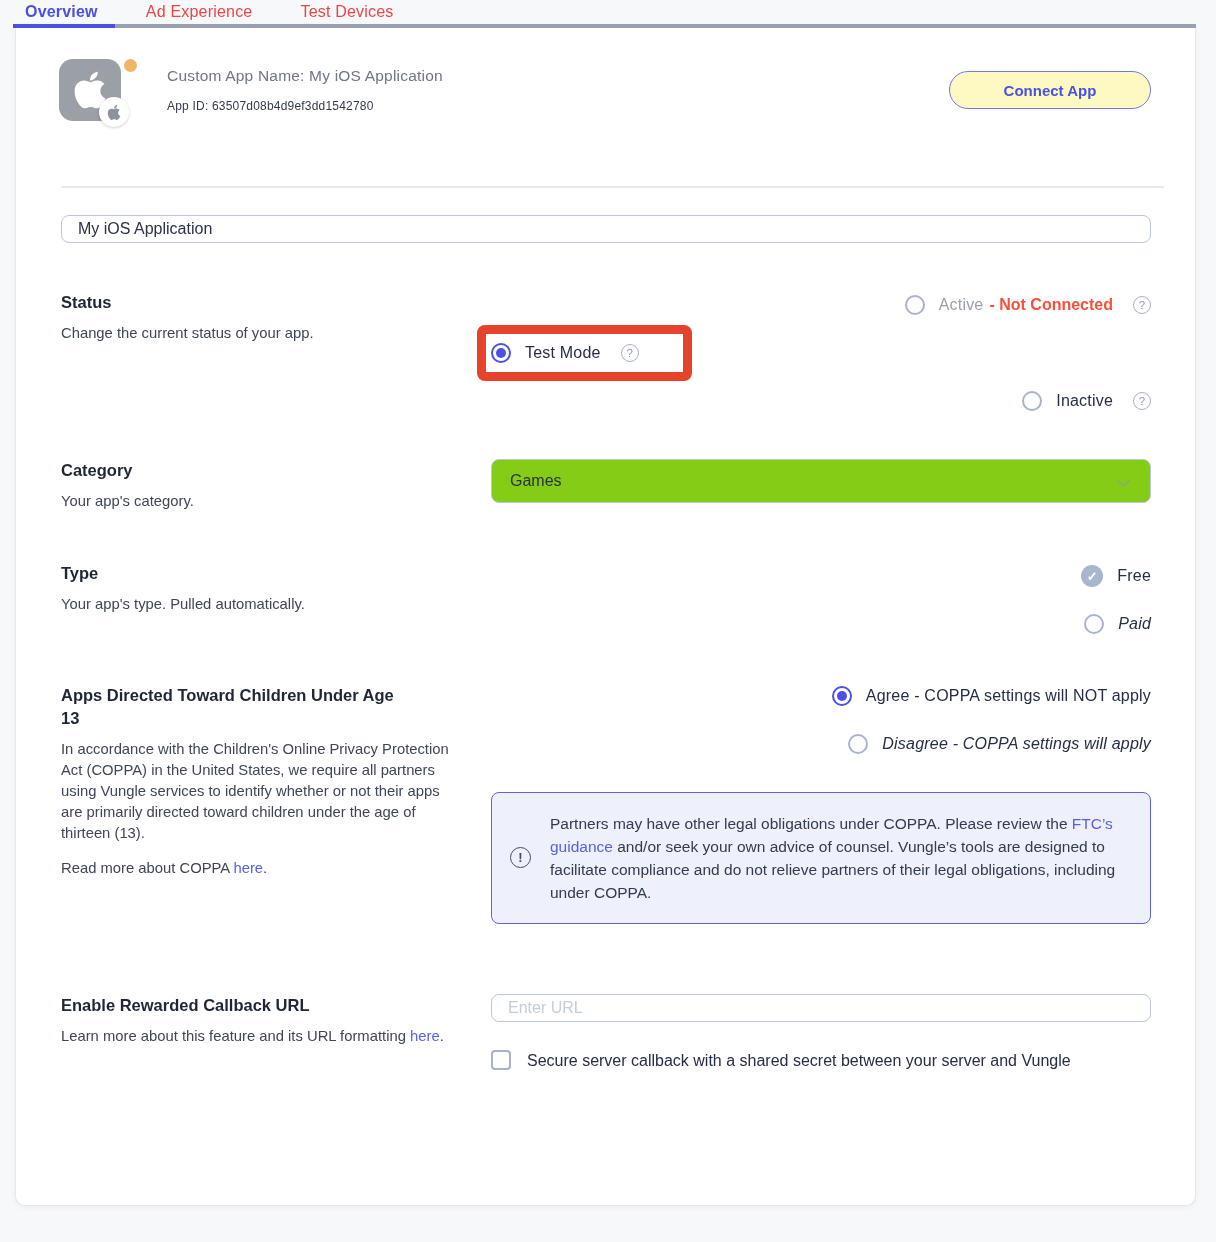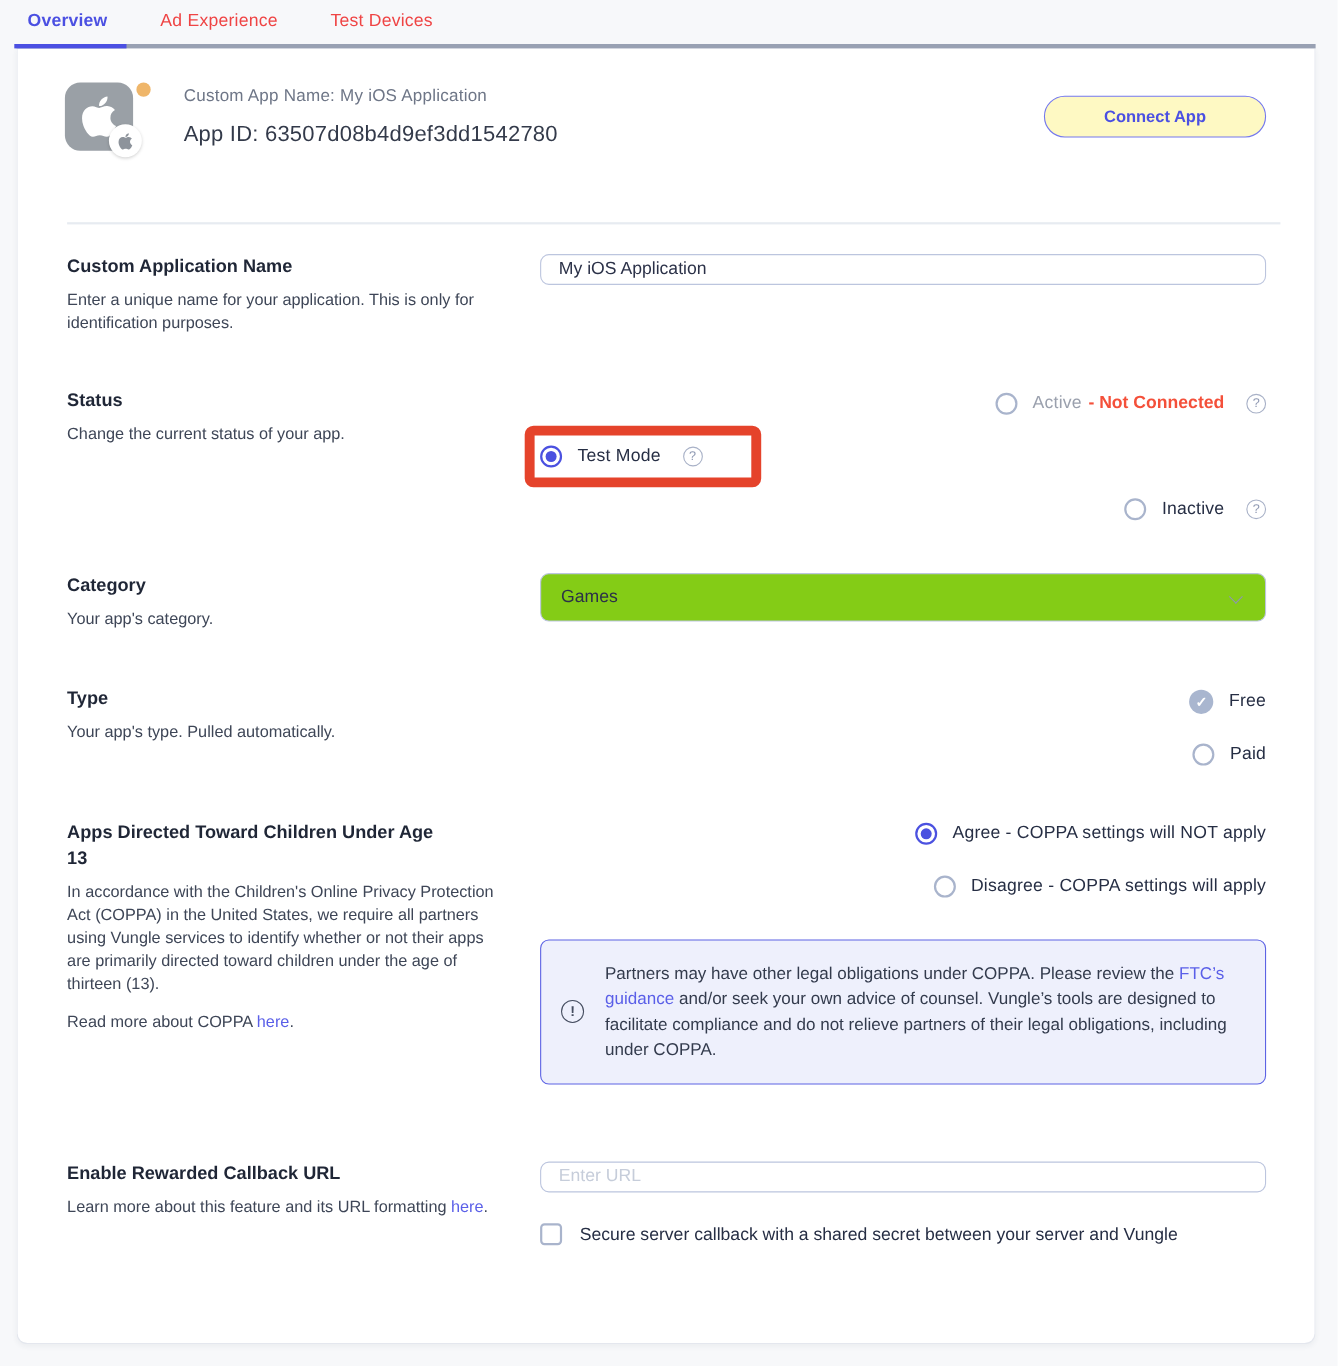--- a/index.html
+++ b/index.html
@@ -16,7 +16,7 @@
   .tabbar {
     position: relative;
     margin: 0 20px 0 15px;
-    height: 44px;
+    height: 28px;
     display: flex;
     align-items: center;
     gap: 48px;

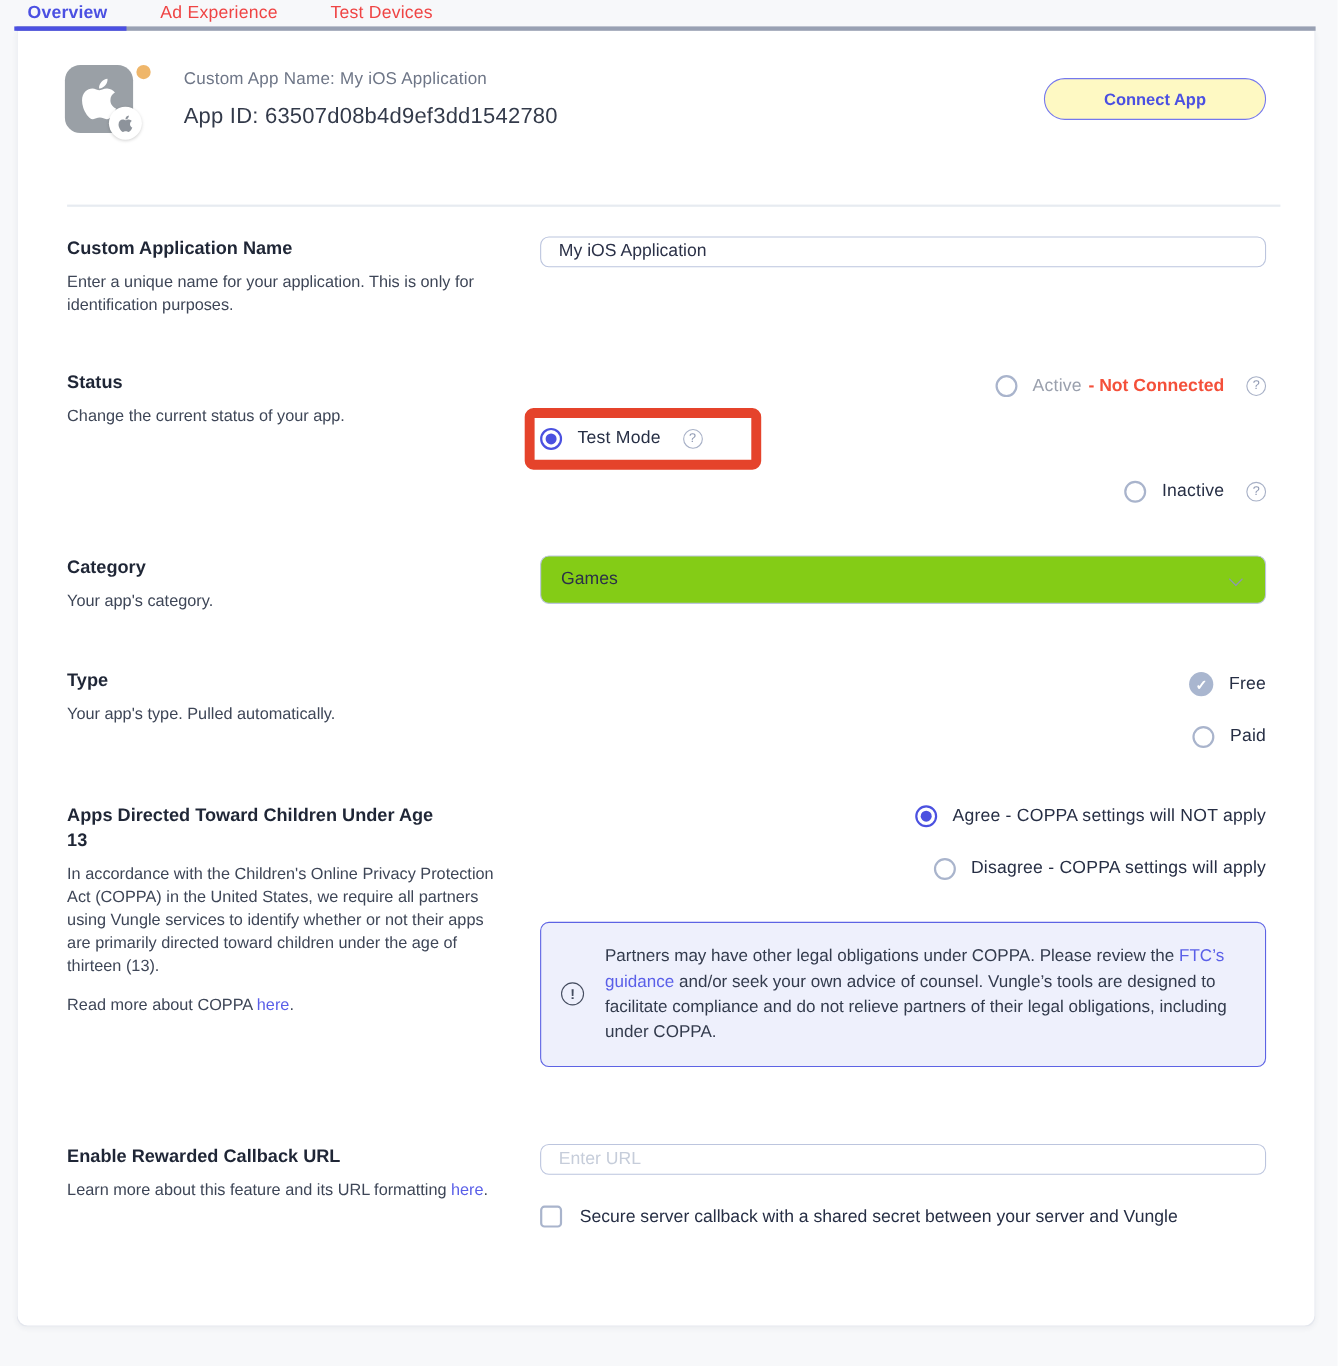--- a/index.html
+++ b/index.html
@@ -67,7 +67,7 @@
   }
   .app-meta { margin-left: 46px; }
   .app-name-line { font-size: 15.5px; color: #6e7687; letter-spacing: .2px; }
-  .app-id-line { margin-top: 14px; font-size: 20px; color: #333a4a; letter-spacing: .2px; }
+  .app-id-line { margin-top: 14px; font-size: 12px; color: #333a4a; letter-spacing: .2px; }
   .connect-btn {
     margin-left: auto;
     width: 202px; height: 38px;

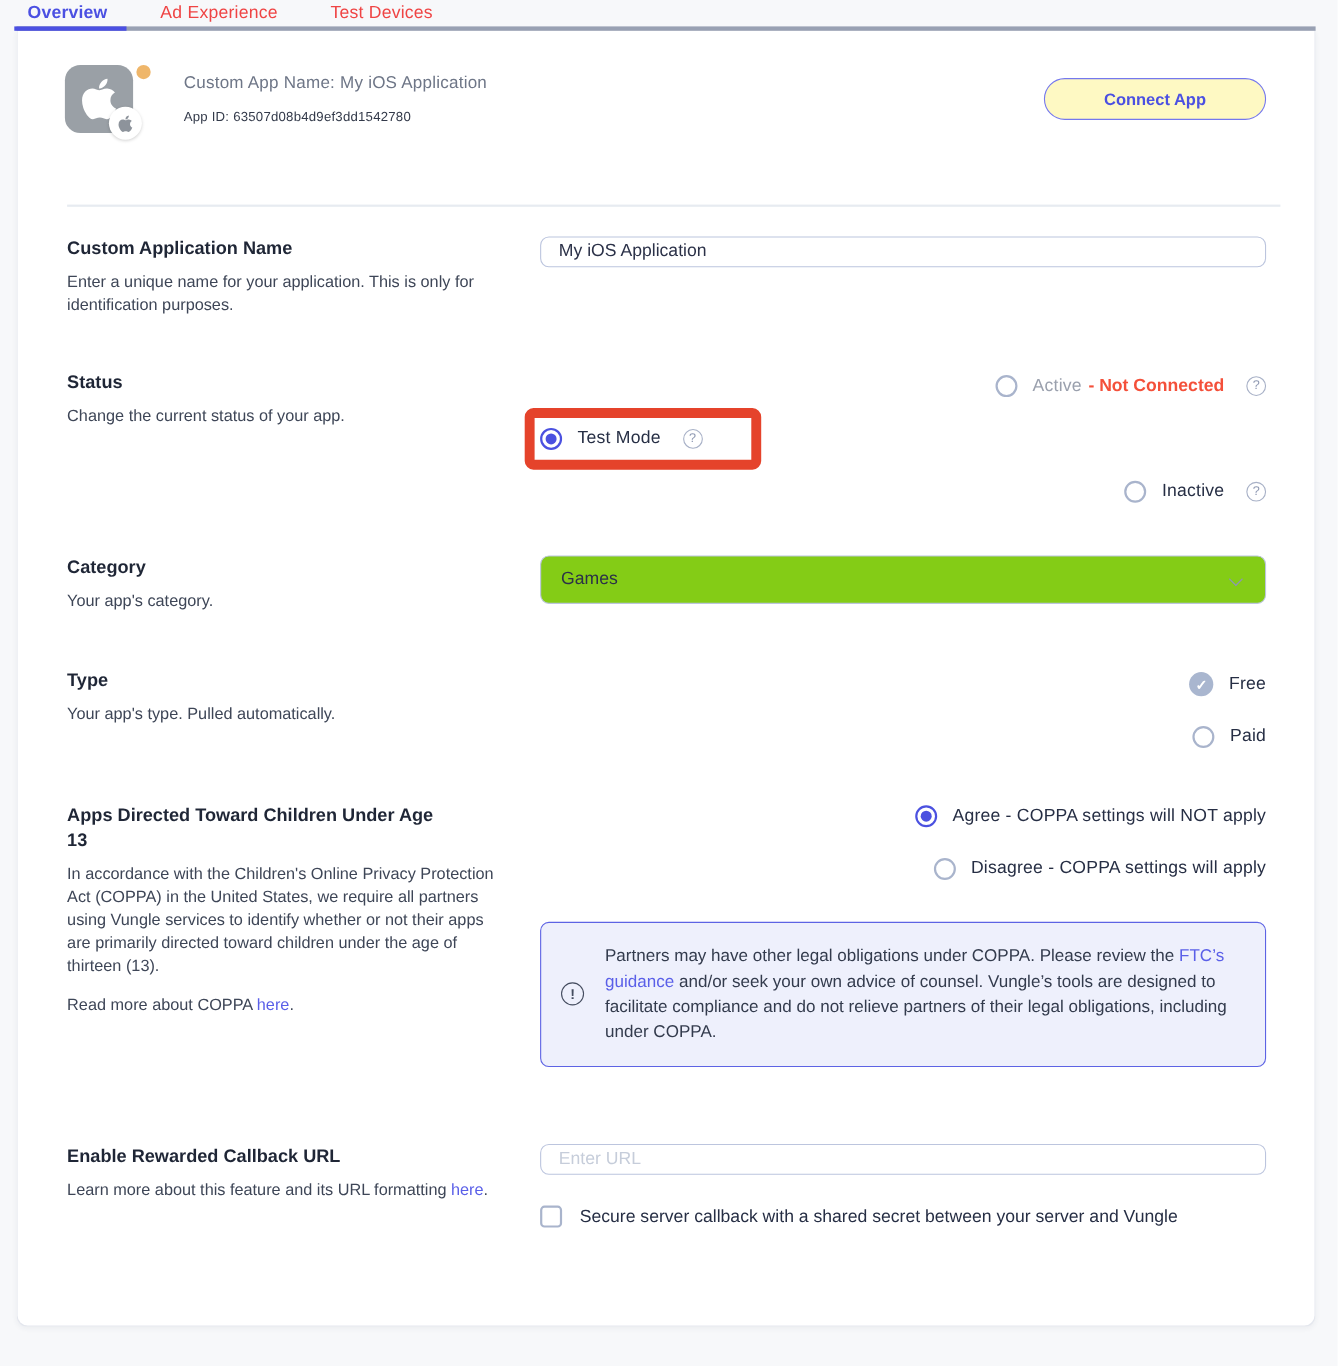--- a/index.html
+++ b/index.html
@@ -220,10 +220,6 @@
     <section class="form">
 
       <div class="row">
-        <div class="label-col">
-          <h3>Custom Application Name</h3>
-          <p class="desc">Enter a unique name for your application. This is only for identification purposes.</p>
-        </div>
         <div class="control-col">
           <input type="text" class="text-input" value="My iOS Application" style="">
         </div>

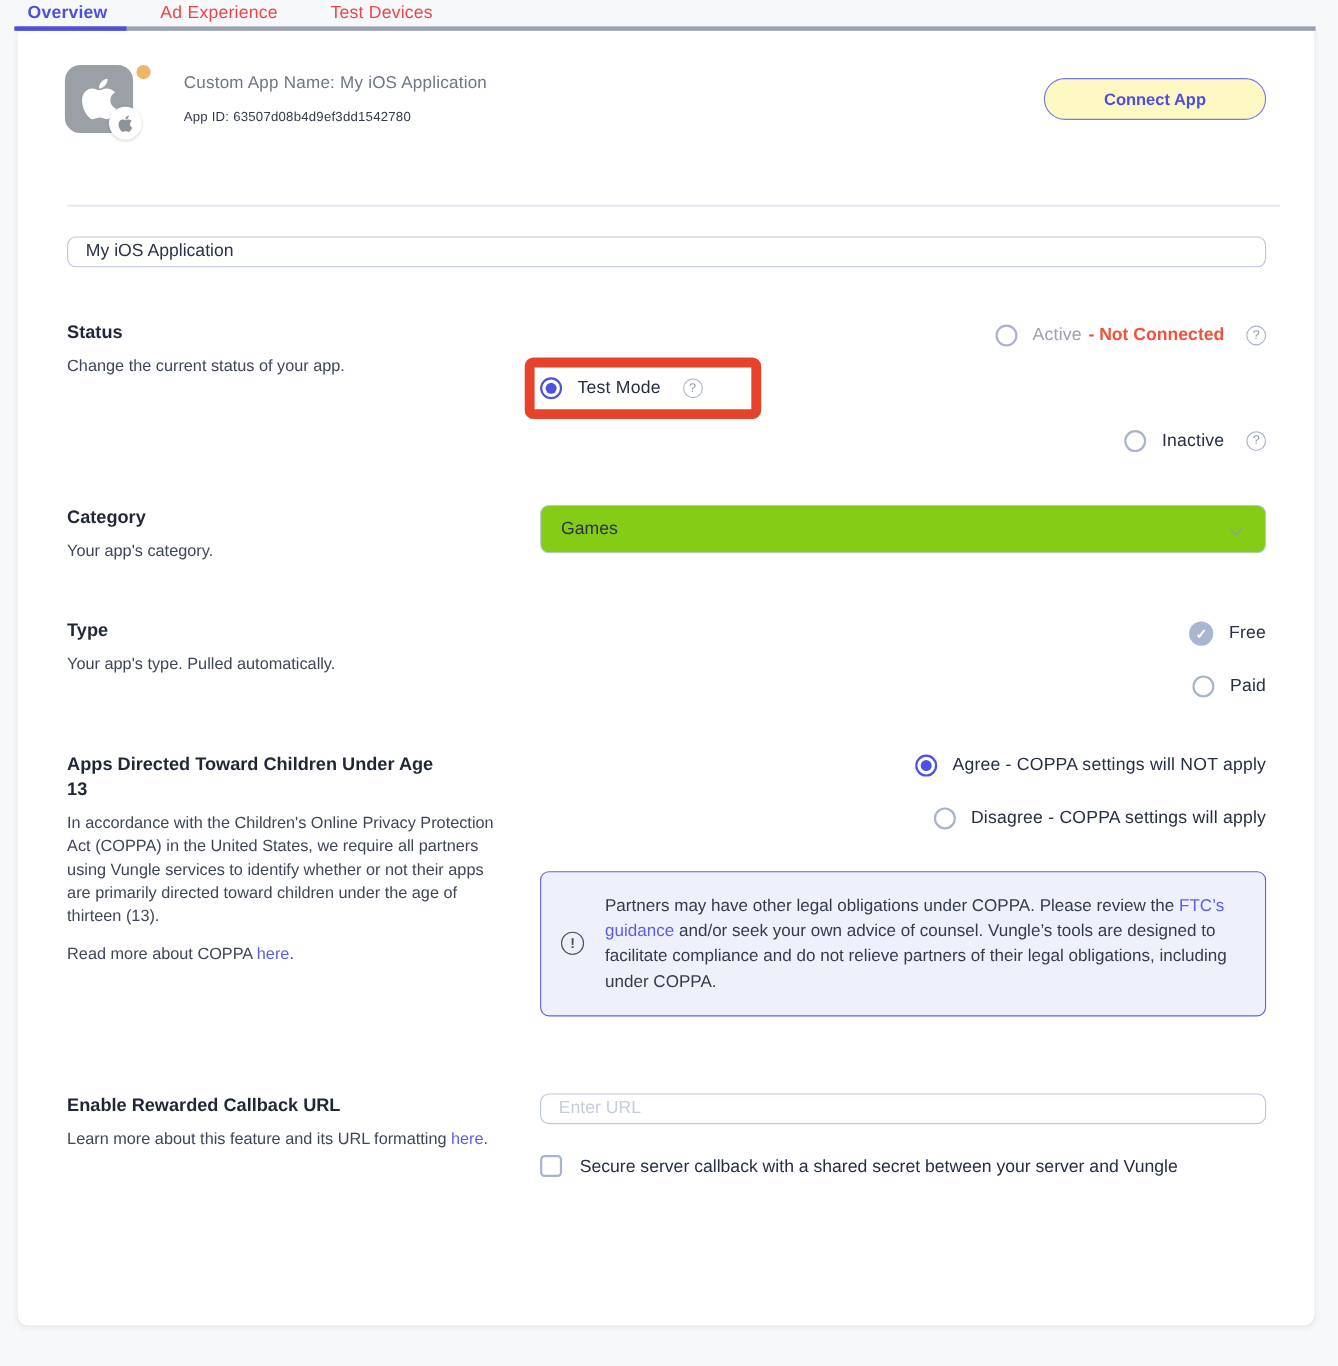--- a/index.html
+++ b/index.html
@@ -103,7 +103,7 @@
   .text-input::placeholder { color: #c6cdda; }
 
   .option-row { display: flex; align-items: center; gap: 14px; min-height: 24px; cursor: pointer; justify-content: flex-end; }
-  .option-row + .option-row { margin-top: 24px; }
+  .option-row + .option-row { margin-top: 24px; font-style: italic; }
   .option-label { font-size: 16px; color: #262e44; letter-spacing: .2px; }
   .option-label.muted { color: #9aa0ad; }
   .option-badge { font-size: 16px; font-weight: bold; color: #f4503a; margin-left: -8px; }

